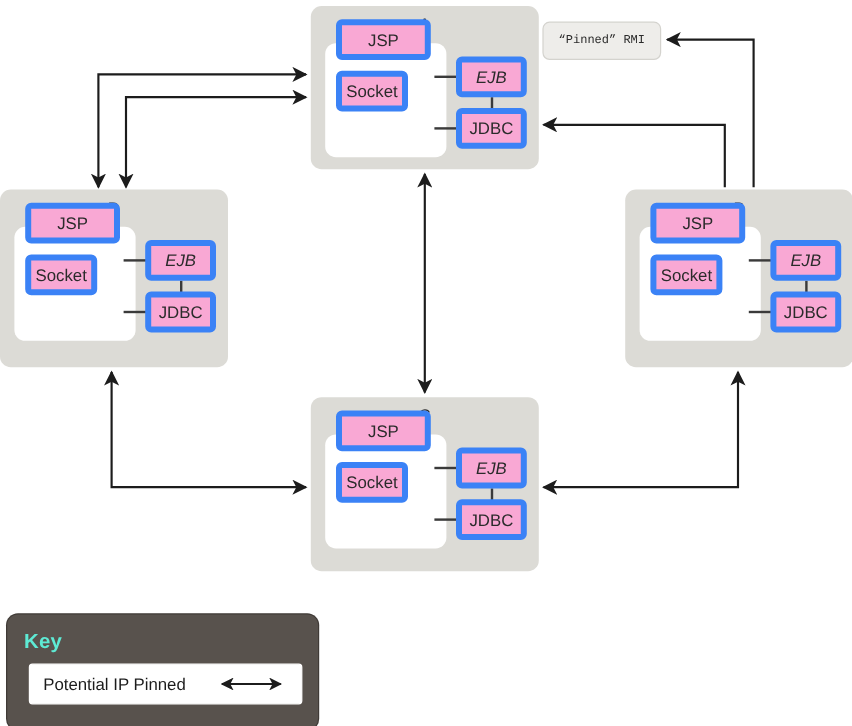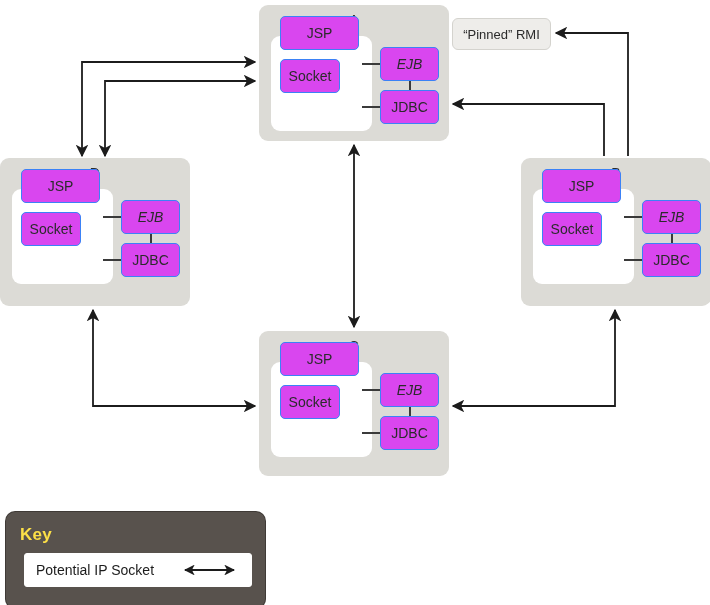--- a/index.html
+++ b/index.html
@@ -58,8 +58,8 @@
   }
   .chip {
     position: absolute;
-    background: #d946ef;
-    border: 1px solid #3b82f6;
+    background: #f9a8d4;
+    border: 5px solid #3b82f6;
     border-radius: 5px;
     box-sizing: border-box;
     font-size: 14px;

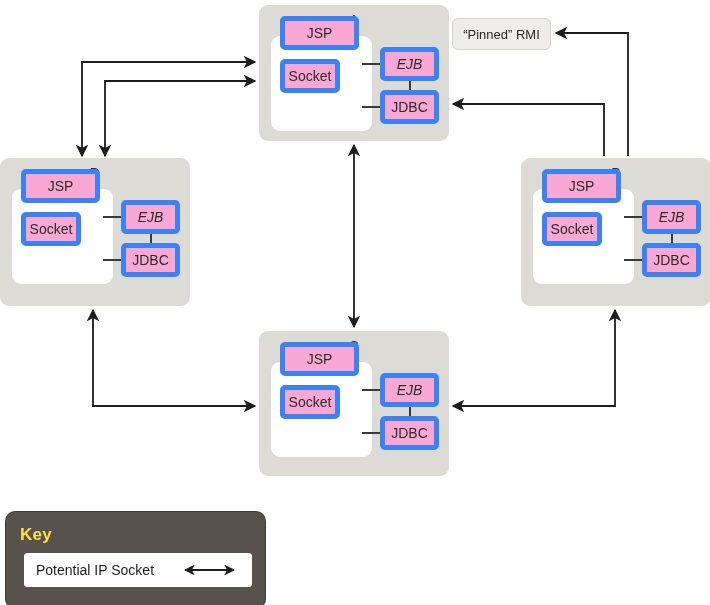--- a/index.html
+++ b/index.html
@@ -96,8 +96,9 @@
     display: flex;
     align-items: center;
     justify-content: center;
-    font-size: 13px;
+    font-size: 10px;
     color: #2b2b2b;
+    font-family: Liberation Mono, monospace;
   }
 
   

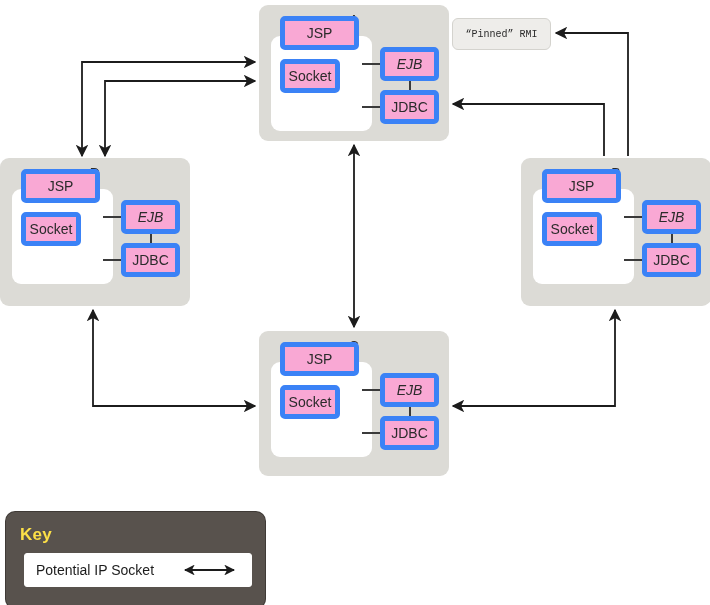--- a/index.html
+++ b/index.html
@@ -119,7 +119,7 @@
     top: 13px;
     font-size: 17px;
     font-weight: bold;
-    color: #fde047;
+    color: #5eead4;
     letter-spacing: 0.2px;
   }
   #key-row {

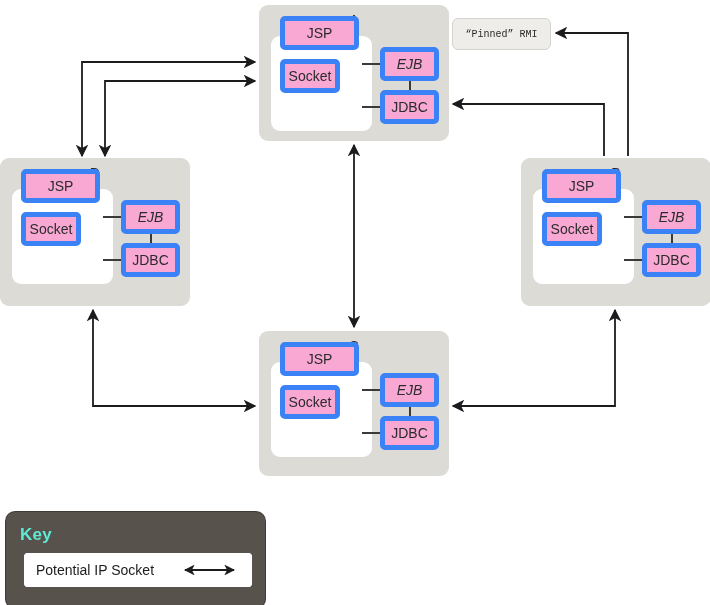--- a/index.html
+++ b/index.html
@@ -232,7 +232,7 @@
   <div id="key-box">
     <div id="key-title">Key</div>
     <div id="key-row">
-      <span id="key-row-label">Potential IP Socket</span>
+      <span id="key-row-label">Potential IP Pinned</span>
       <svg id="key-row-arrow" viewBox="0 0 59 14">
         <defs>
           <marker id="kah" viewBox="0 0 10 10" refX="9" refY="5" markerWidth="6" markerHeight="6" orient="auto-start-reverse">

